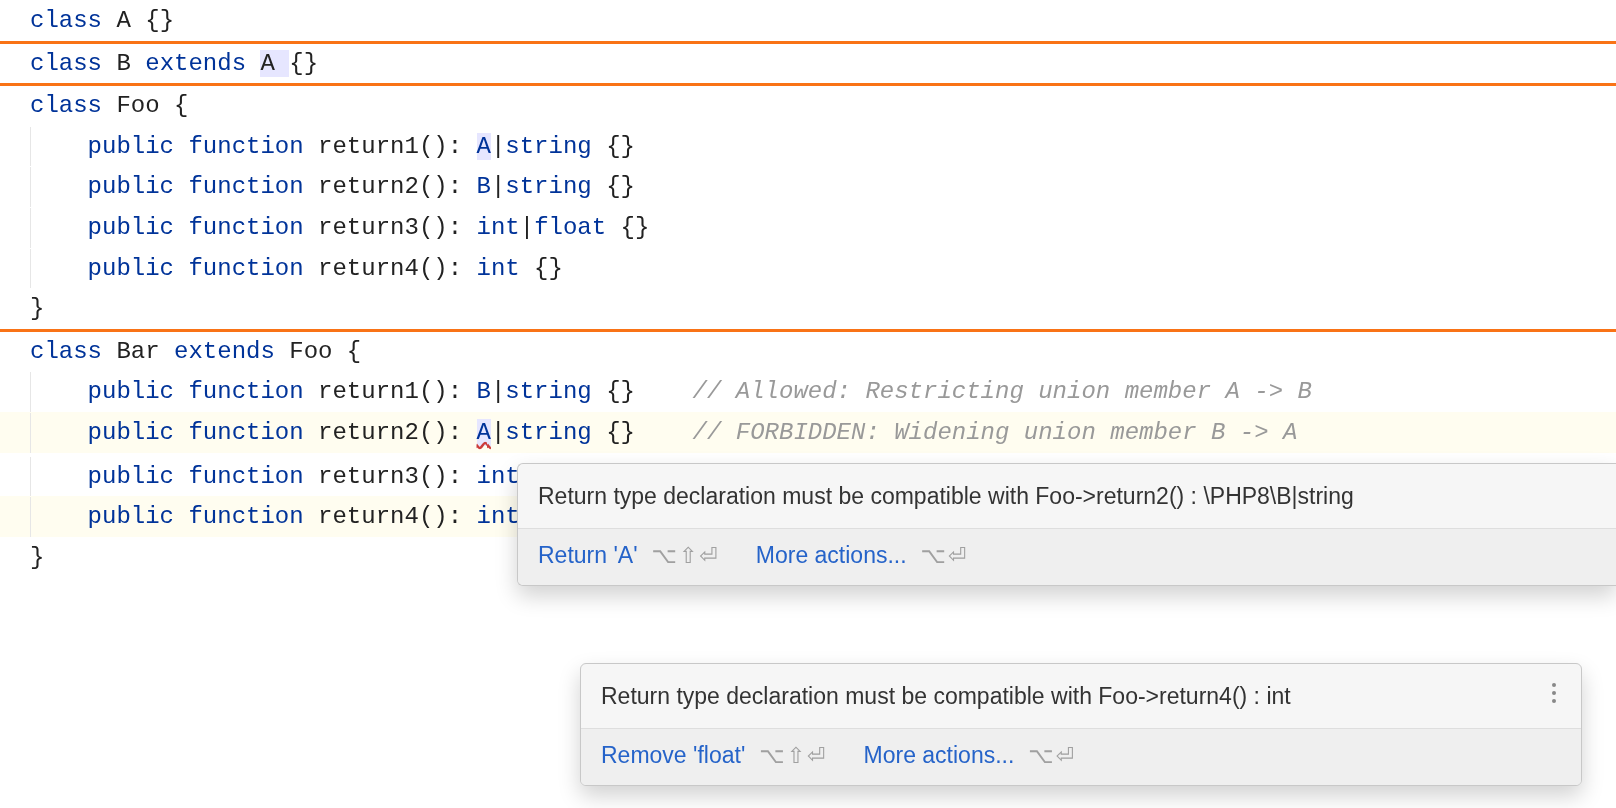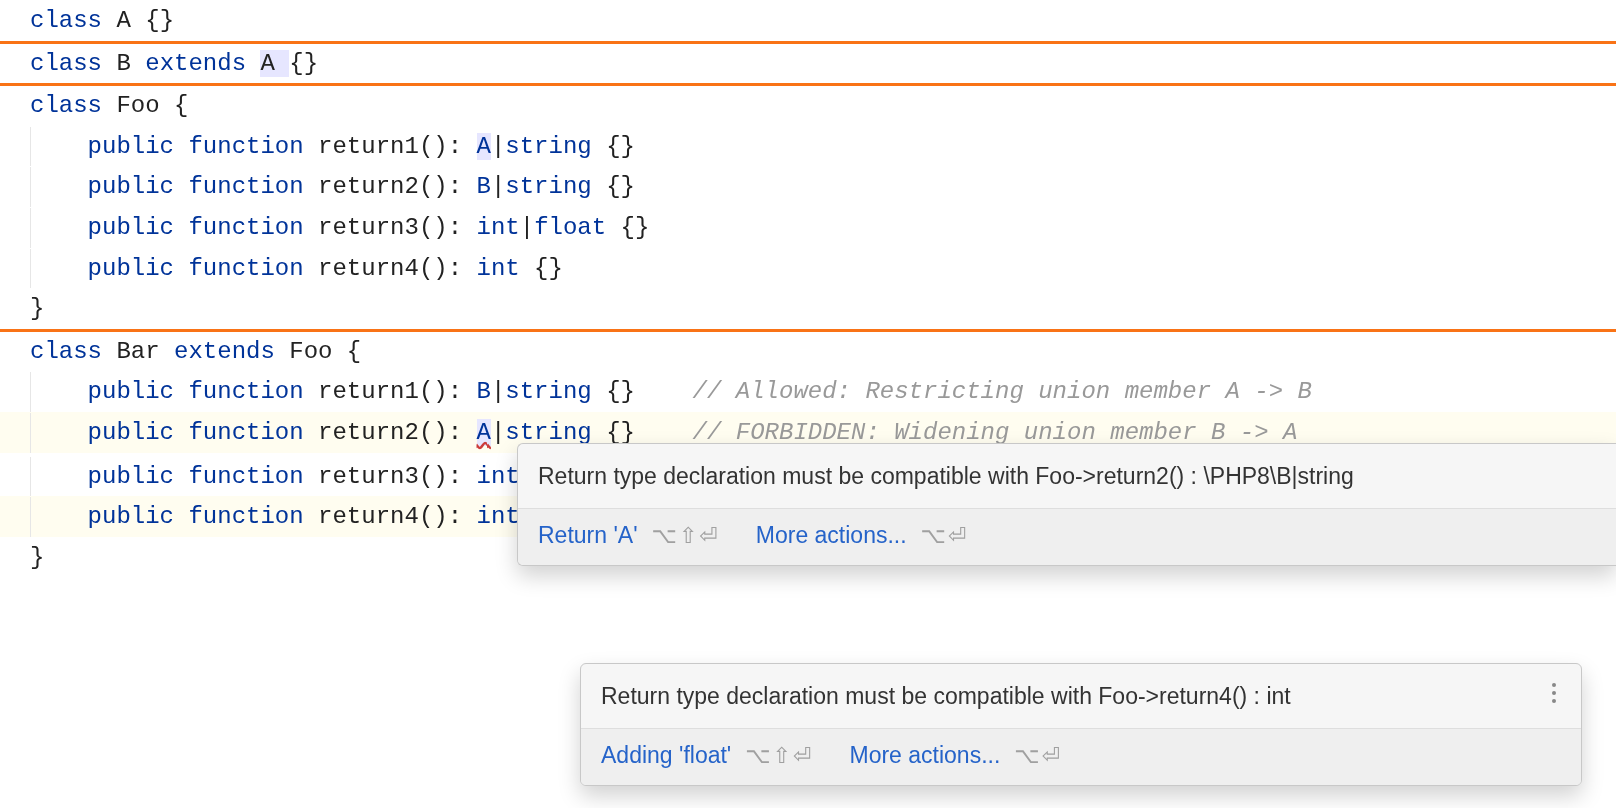--- a/index.html
+++ b/index.html
@@ -139,7 +139,7 @@
 
   <div class="line"><span>}</span></div>
 
-  <div class="popup" style="left:517px; top:443px; right:0; border-right:none; border-top-right-radius:0; border-bottom-right-radius:0;">
+  <div class="popup" style="left:517px; top:463px; right:0; border-right:none; border-top-right-radius:0; border-bottom-right-radius:0;">
     <div class="msg">Return type declaration must be compatible with Foo-&gt;return2() : \PHP8\B|string</div>
     <div class="actions">
       <div class="action">

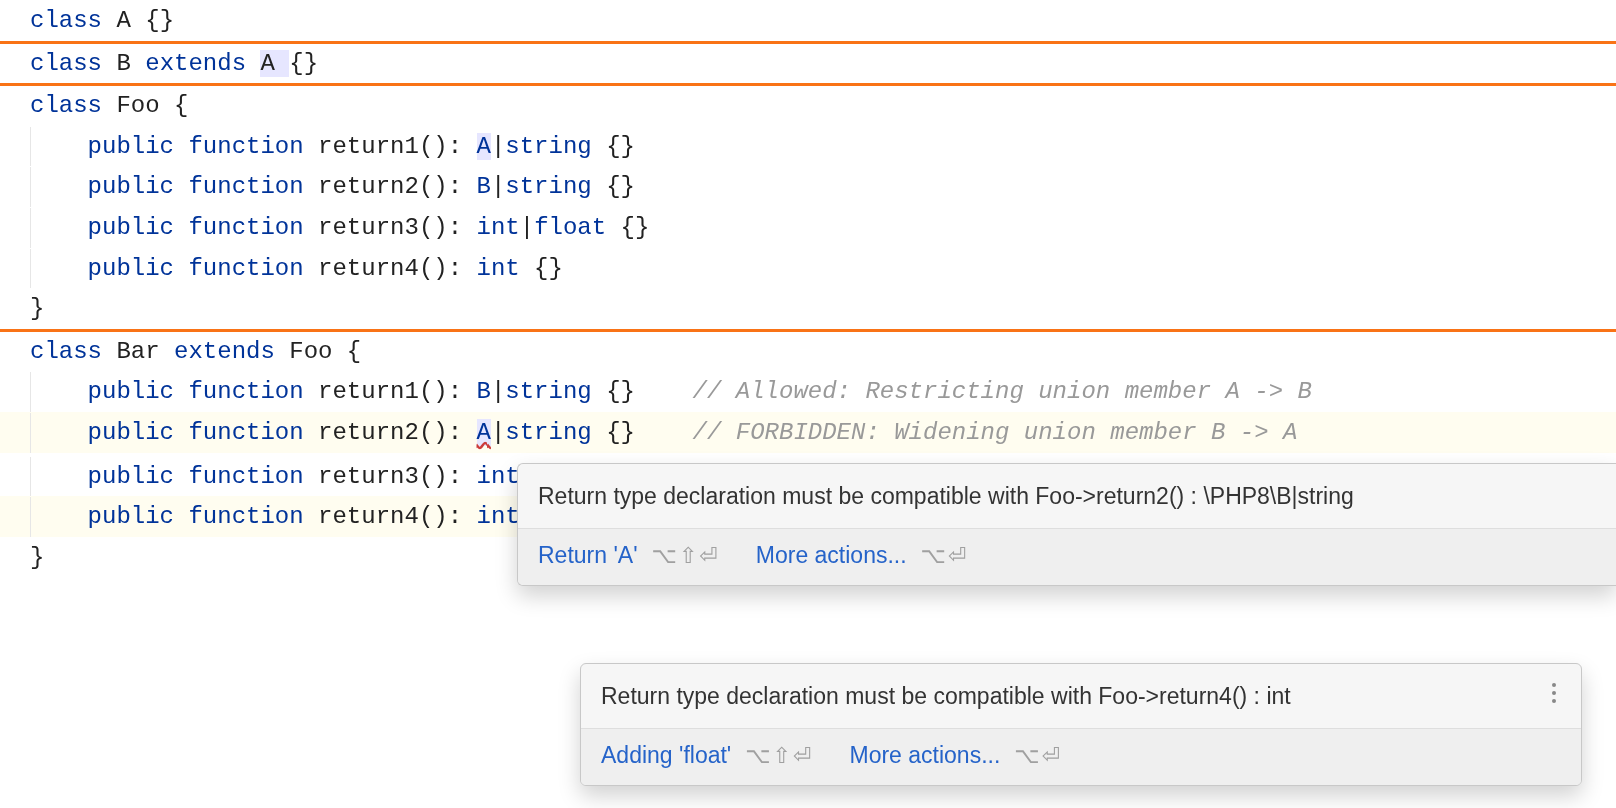--- a/index.html
+++ b/index.html
@@ -162,7 +162,7 @@
     <div class="msg">Return type declaration must be compatible with Foo-&gt;return4() : int</div>
     <div class="actions">
       <div class="action">
-        <span>Adding 'float'</span>
+        <span>Remove 'float'</span>
         <span class="kbd">⌥⇧⏎</span>
       </div>
       <div class="action">

